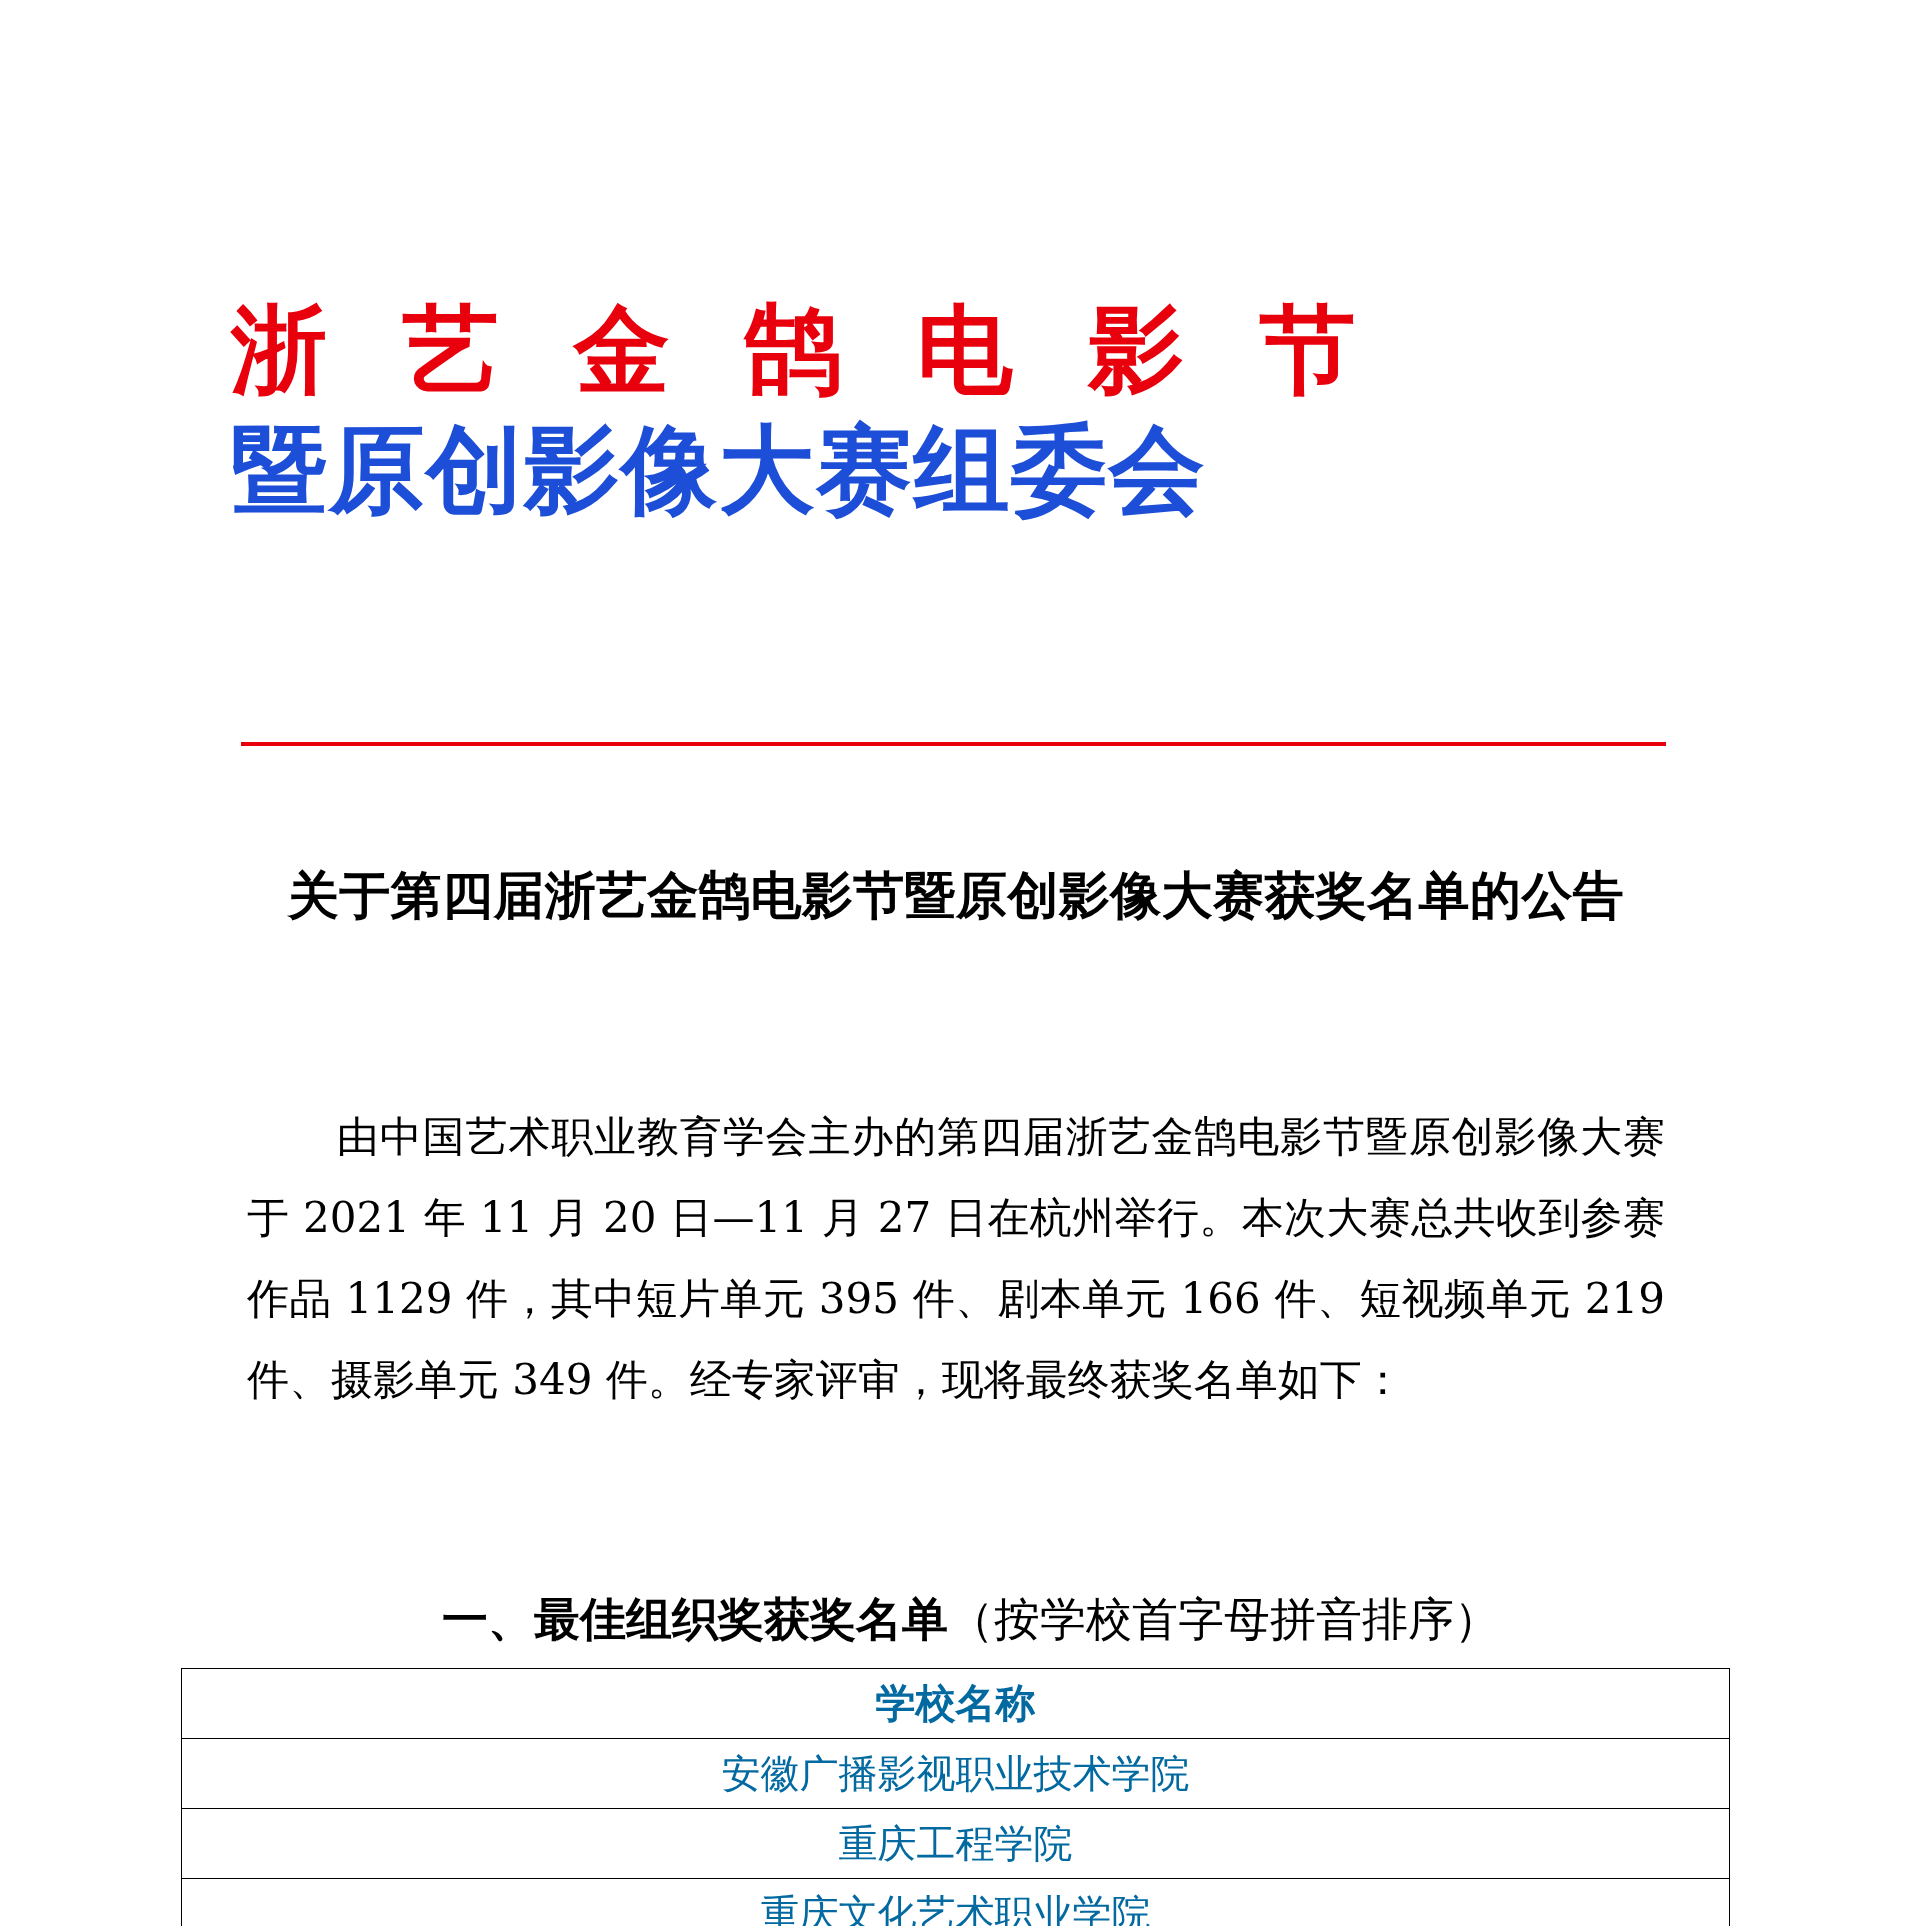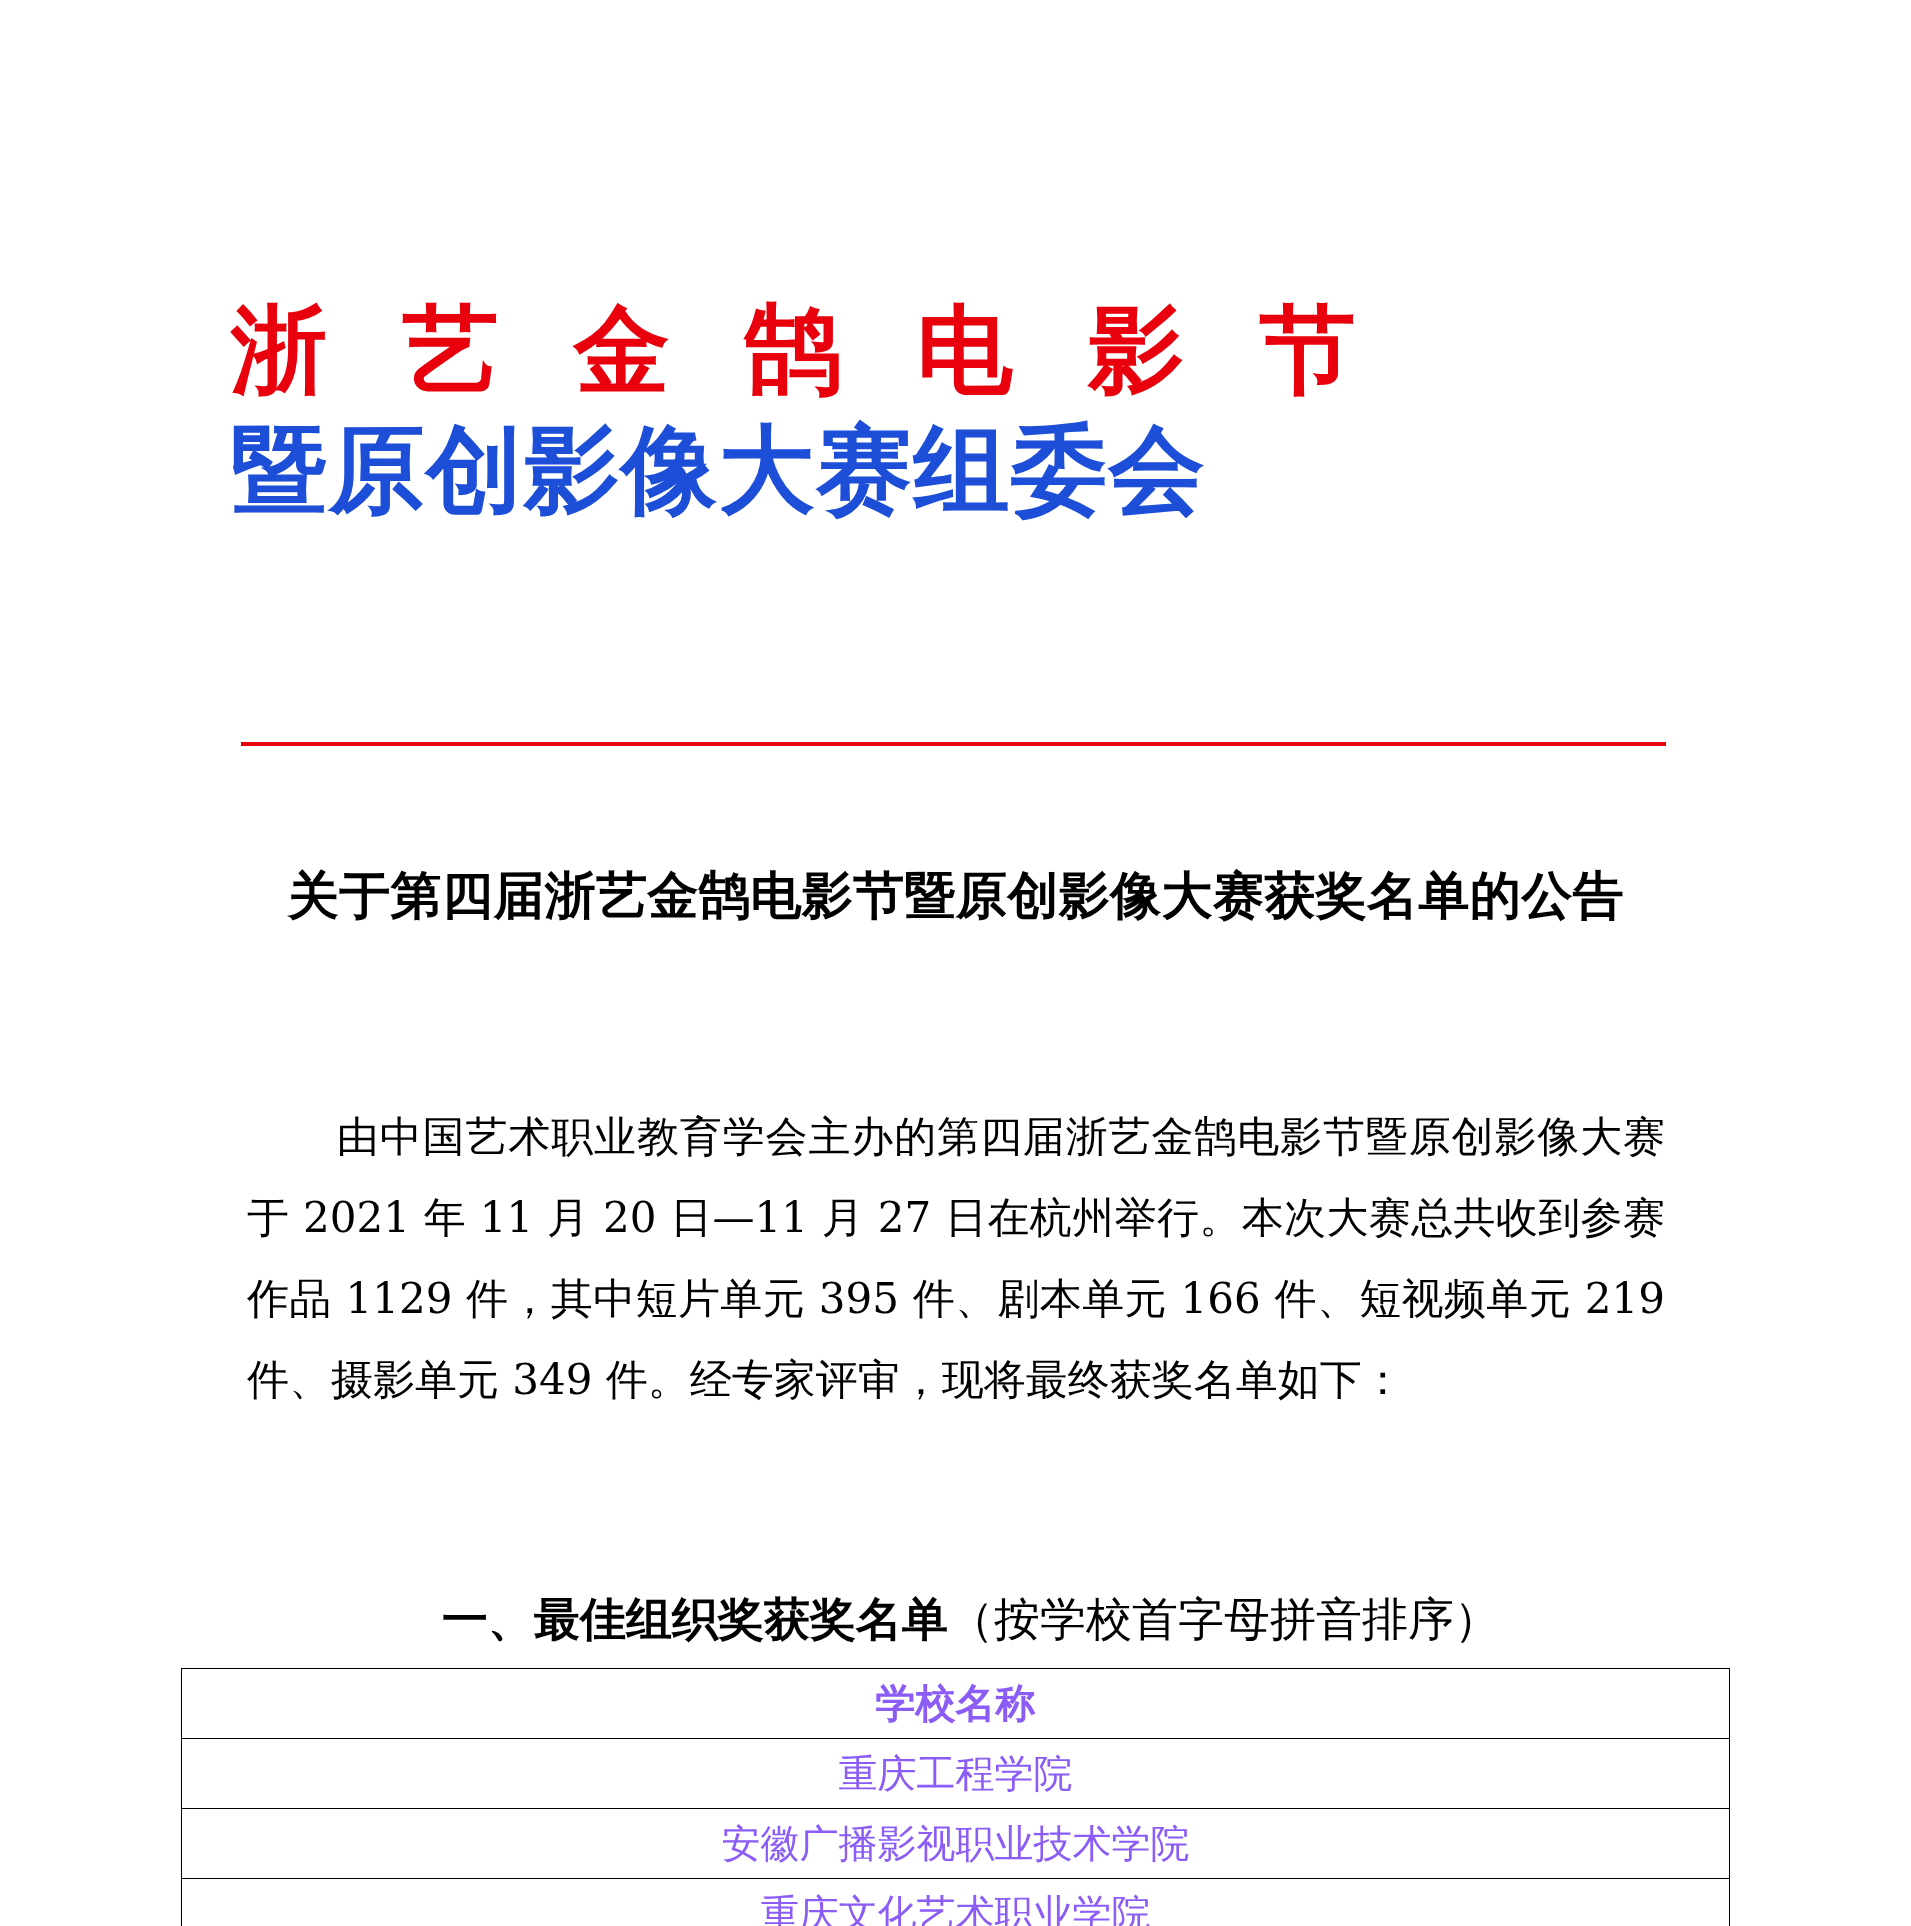--- a/index.html
+++ b/index.html
@@ -122,7 +122,7 @@
     border: 1.5px solid #000000;
     text-align: center;
     font-family: "DejaVu Serif", serif;
-    color: #8b5cf6;
+    color: #0369a1;
     padding: 0;
     height: 69px;
     vertical-align: middle;

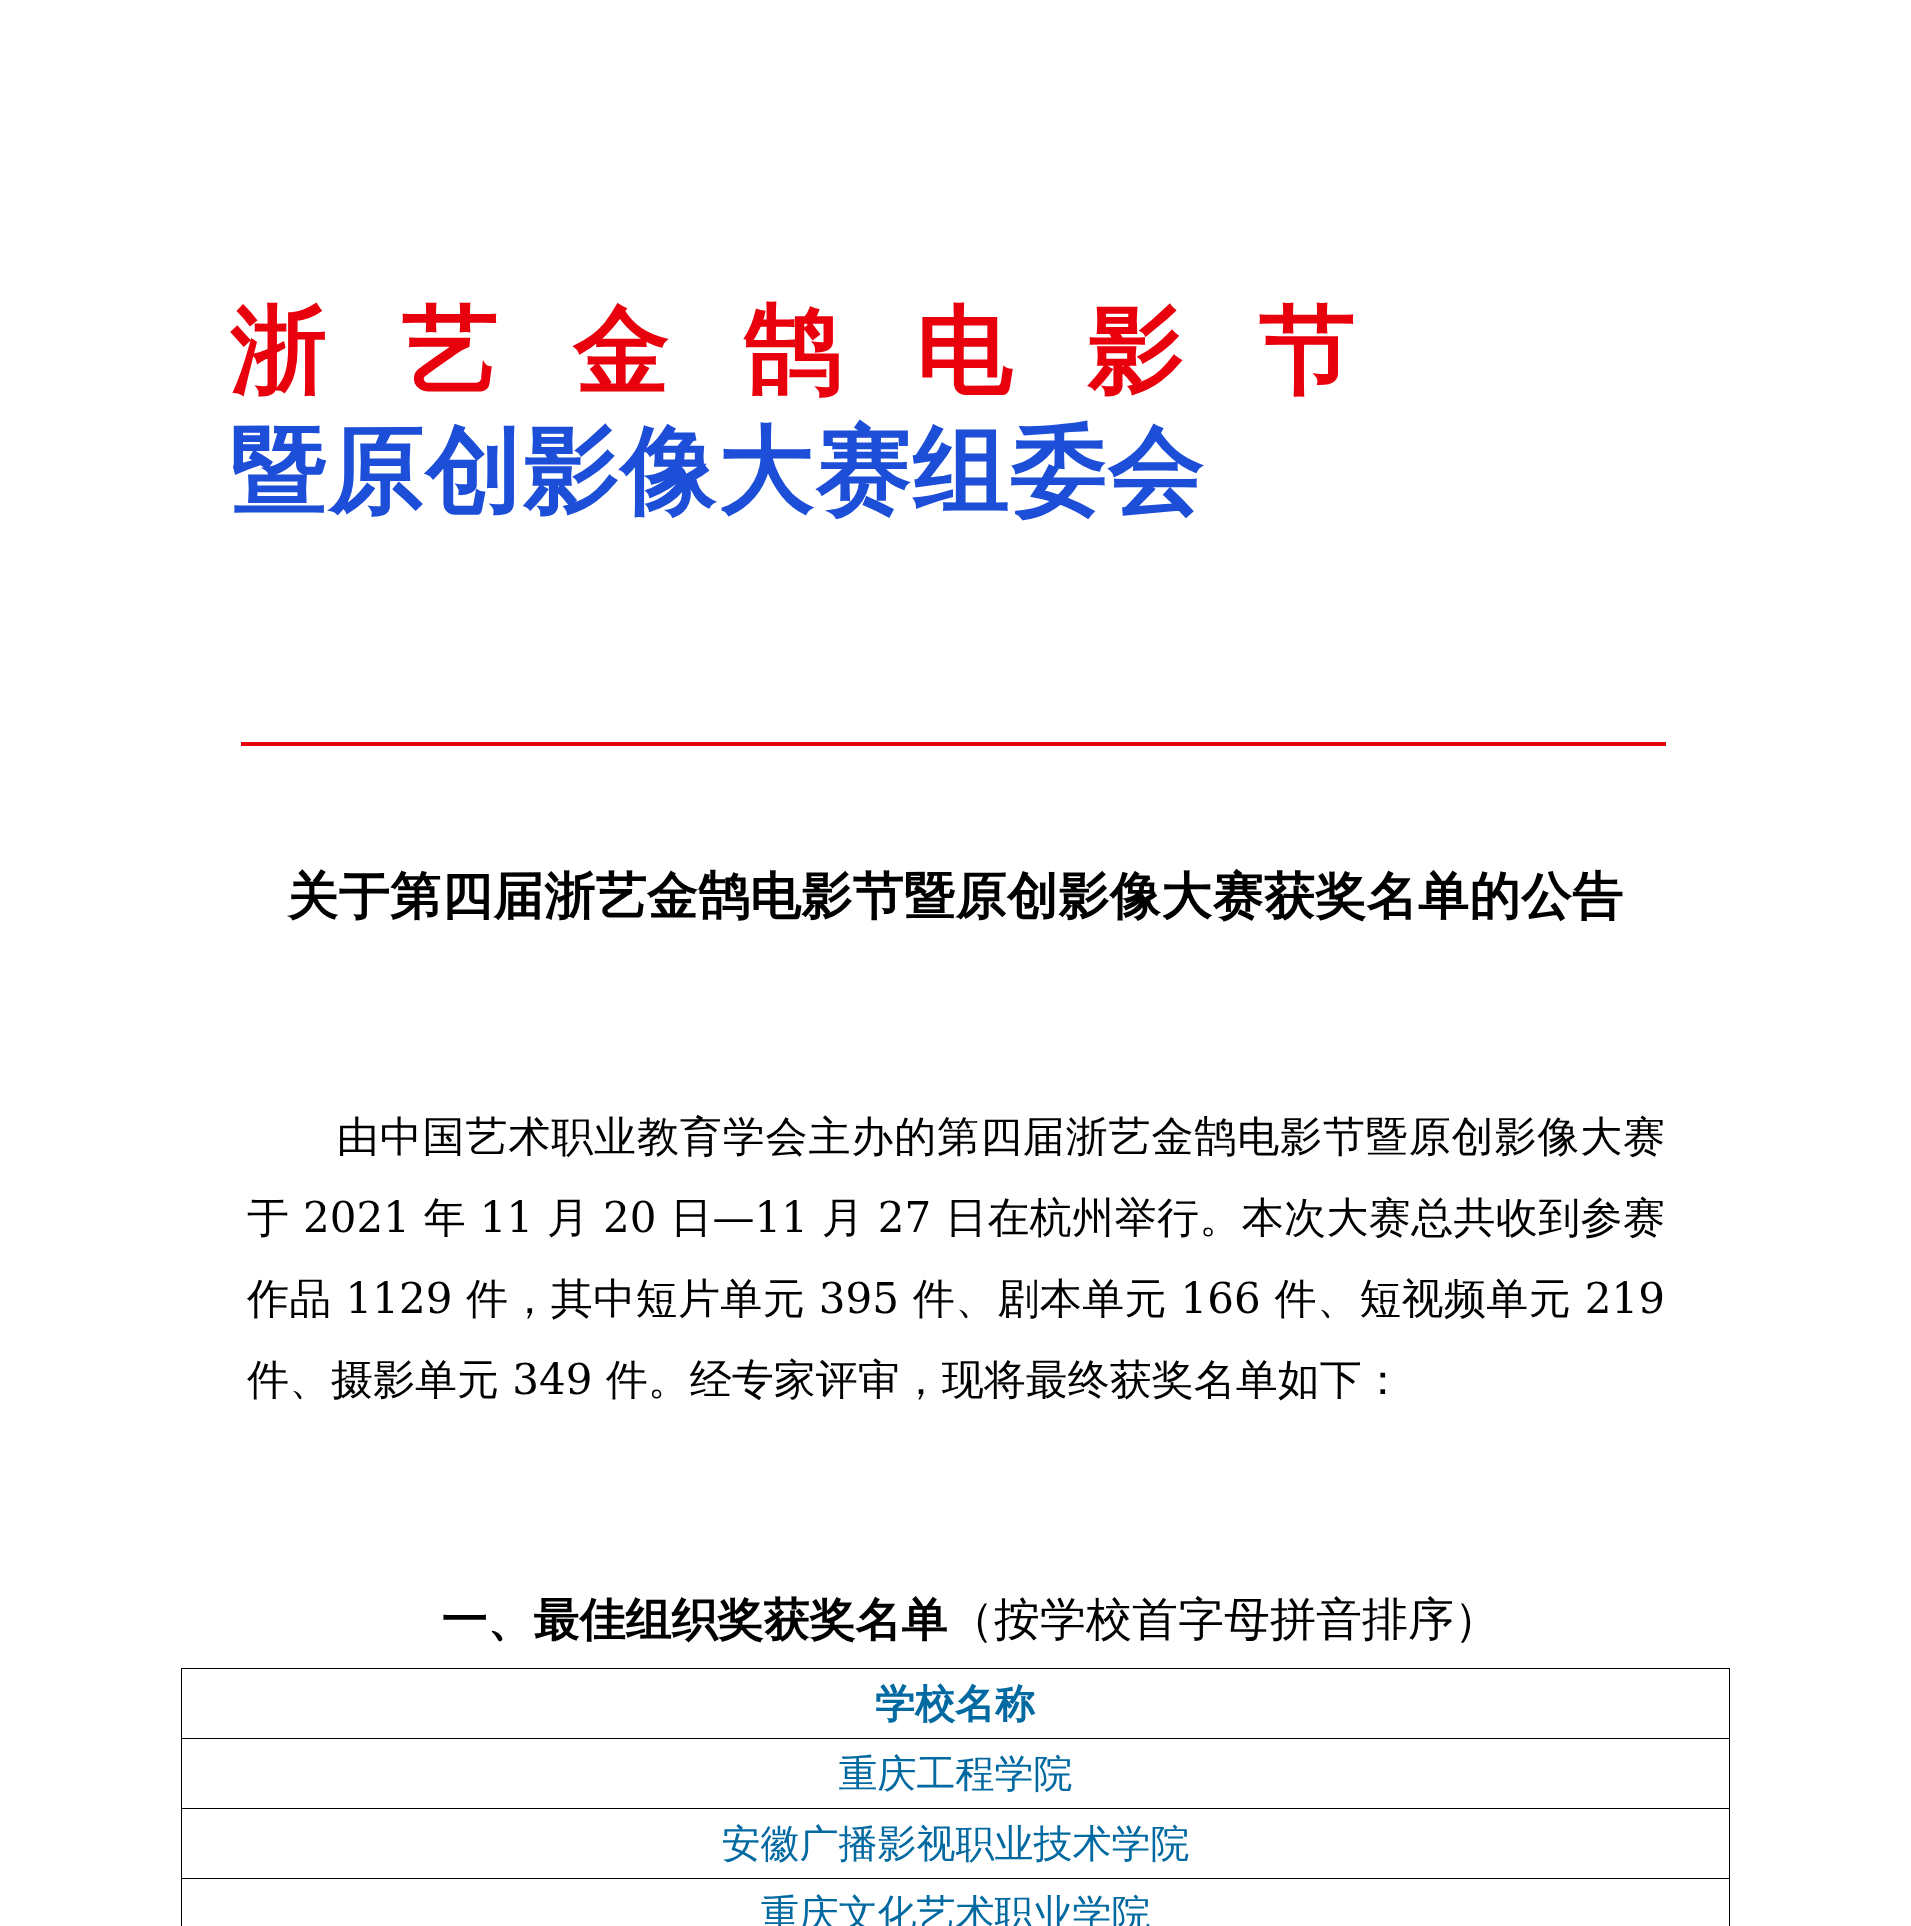--- a/index.html
+++ b/index.html
@@ -162,10 +162,10 @@
     </thead>
     <tbody>
       <tr>
-          <td>重庆工程学院</td>
+          <td>安徽广播影视职业技术学院</td>
         </tr>
       <tr>
-          <td>安徽广播影视职业技术学院</td>
+          <td>重庆工程学院</td>
         </tr>
       <tr>
           <td>重庆文化艺术职业学院</td>

